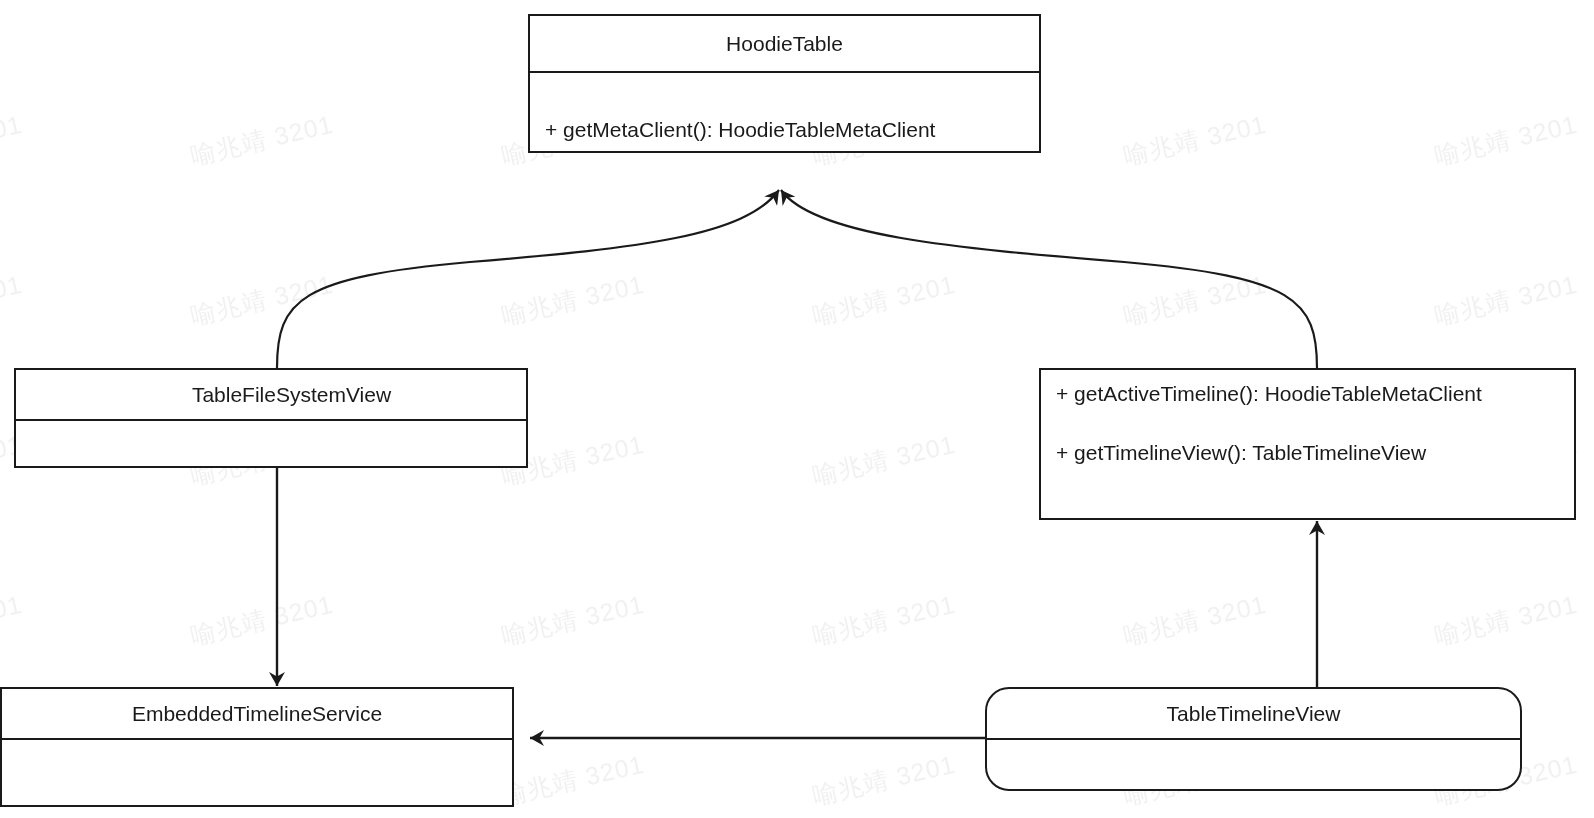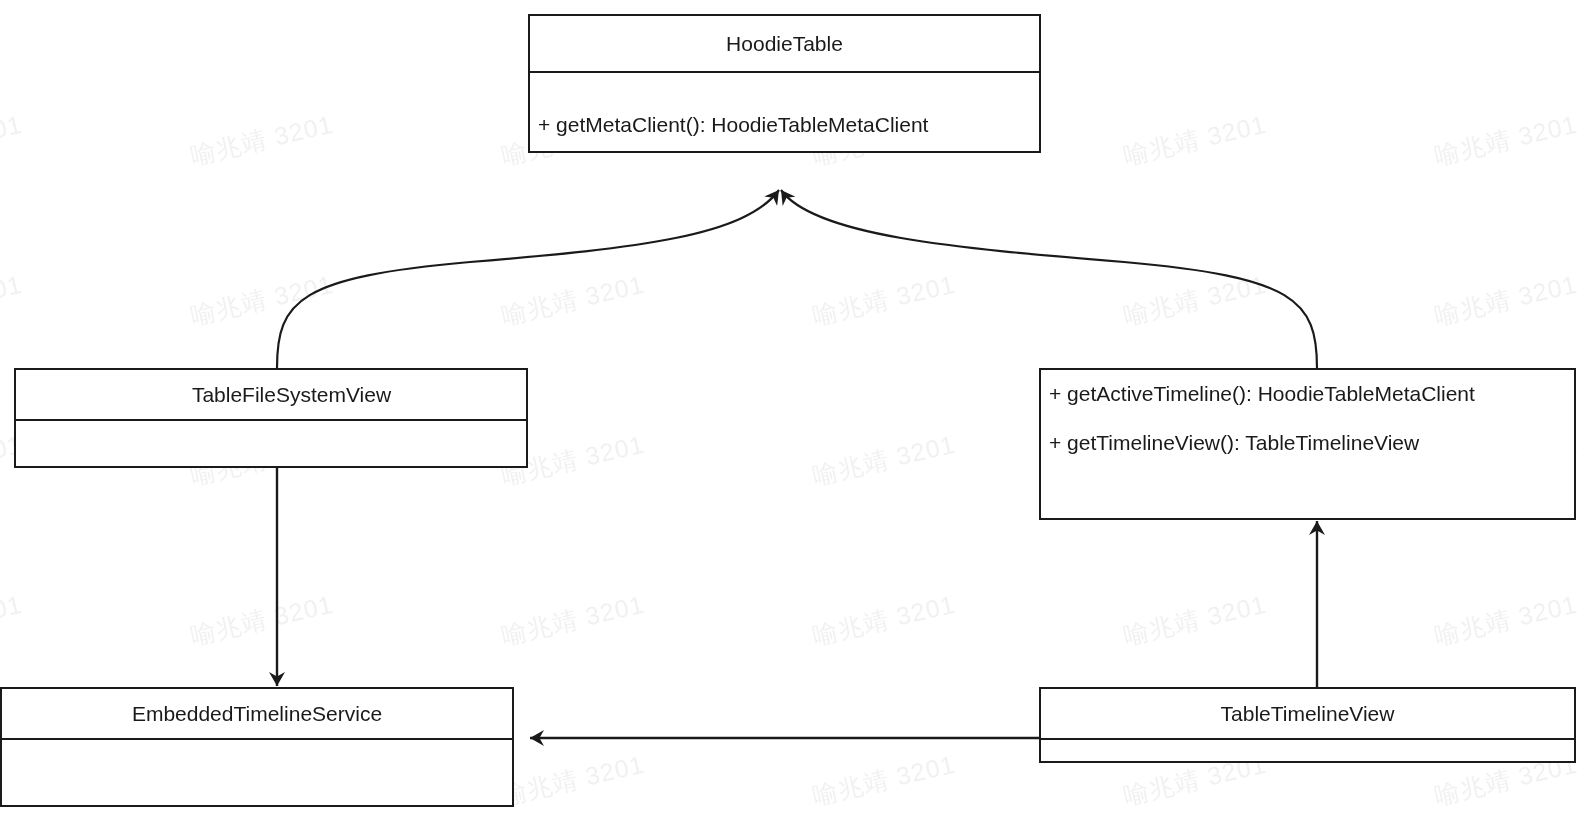--- a/index.html
+++ b/index.html
@@ -68,9 +68,10 @@
   .uml-member {
     font-size: 21px;
     color: #1a1a1a;
-    padding-left: 8px;
+    padding-left: 15px;
     white-space: nowrap;
     line-height: 1.0;
+    margin-top: 10px;
   }
   
   #edge-layer {

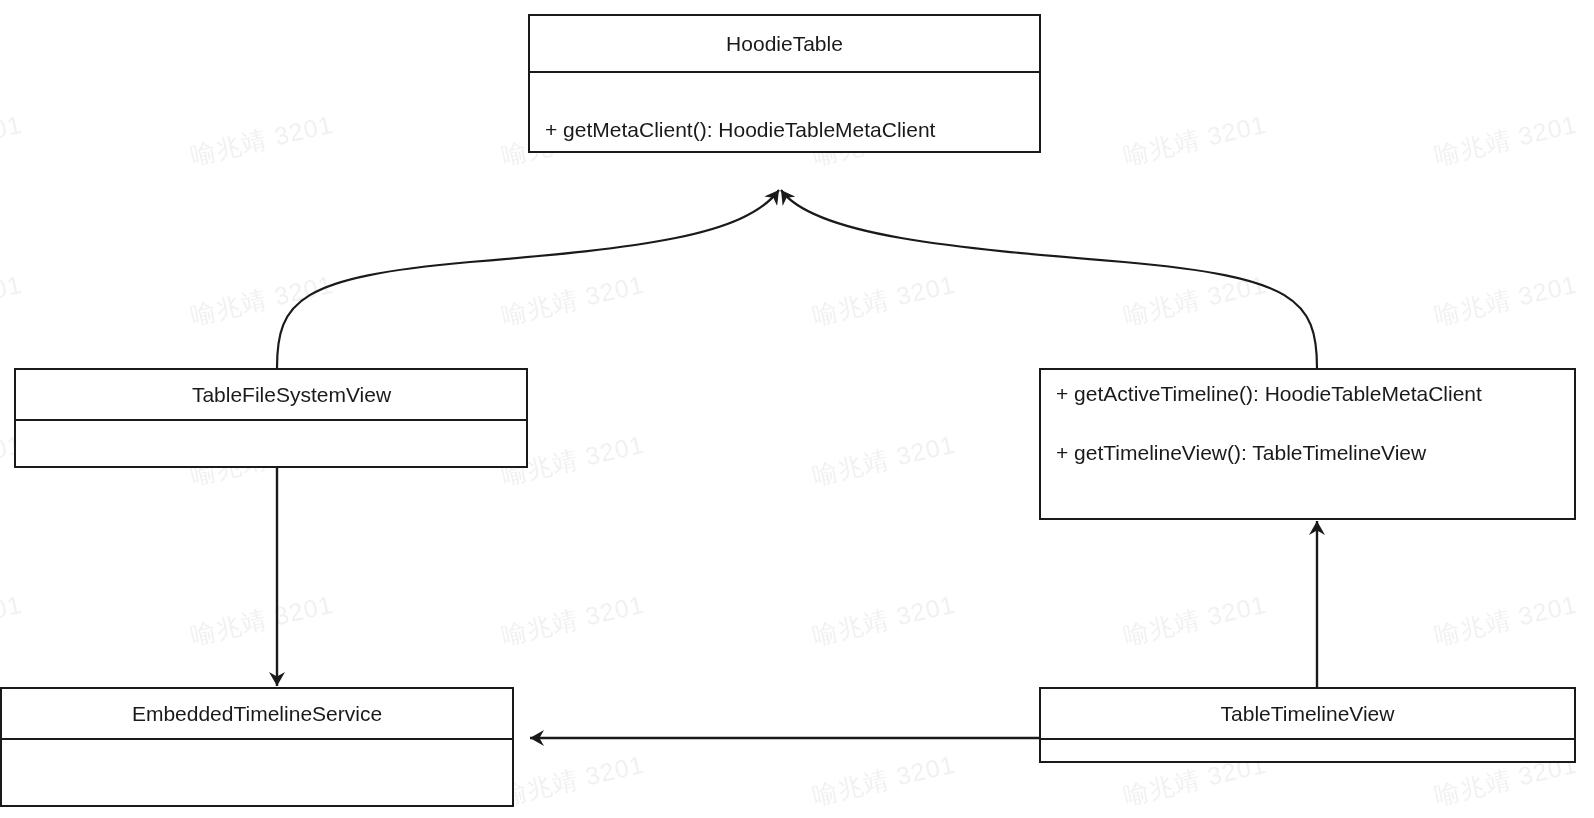--- a/index.html
+++ b/index.html
@@ -168,7 +168,7 @@
         <div class="uml-name-row" style="height: 51px; border-bottom-color: rgb(26, 26, 26); color: rgb(26, 26, 26);">EmbeddedTimelineService</div>
         <div class="uml-body" style="height: 45px;"></div>
       </div>
-      <div class="uml-class" style="left: 1039px; top: 687px; width: 537px; height: 76px; border-color: rgb(26, 26, 26);">
+      <div class="uml-class" style="left: 985px; top: 687px; width: 537px; height: 104px; border-color: rgb(26, 26, 26); border-radius: 24px;">
         <div class="uml-name-row" style="height: 51px; border-bottom-color: rgb(26, 26, 26); color: rgb(26, 26, 26);">TableTimelineView</div>
         <div class="uml-body" style="height: 45px;"></div>
       </div>

